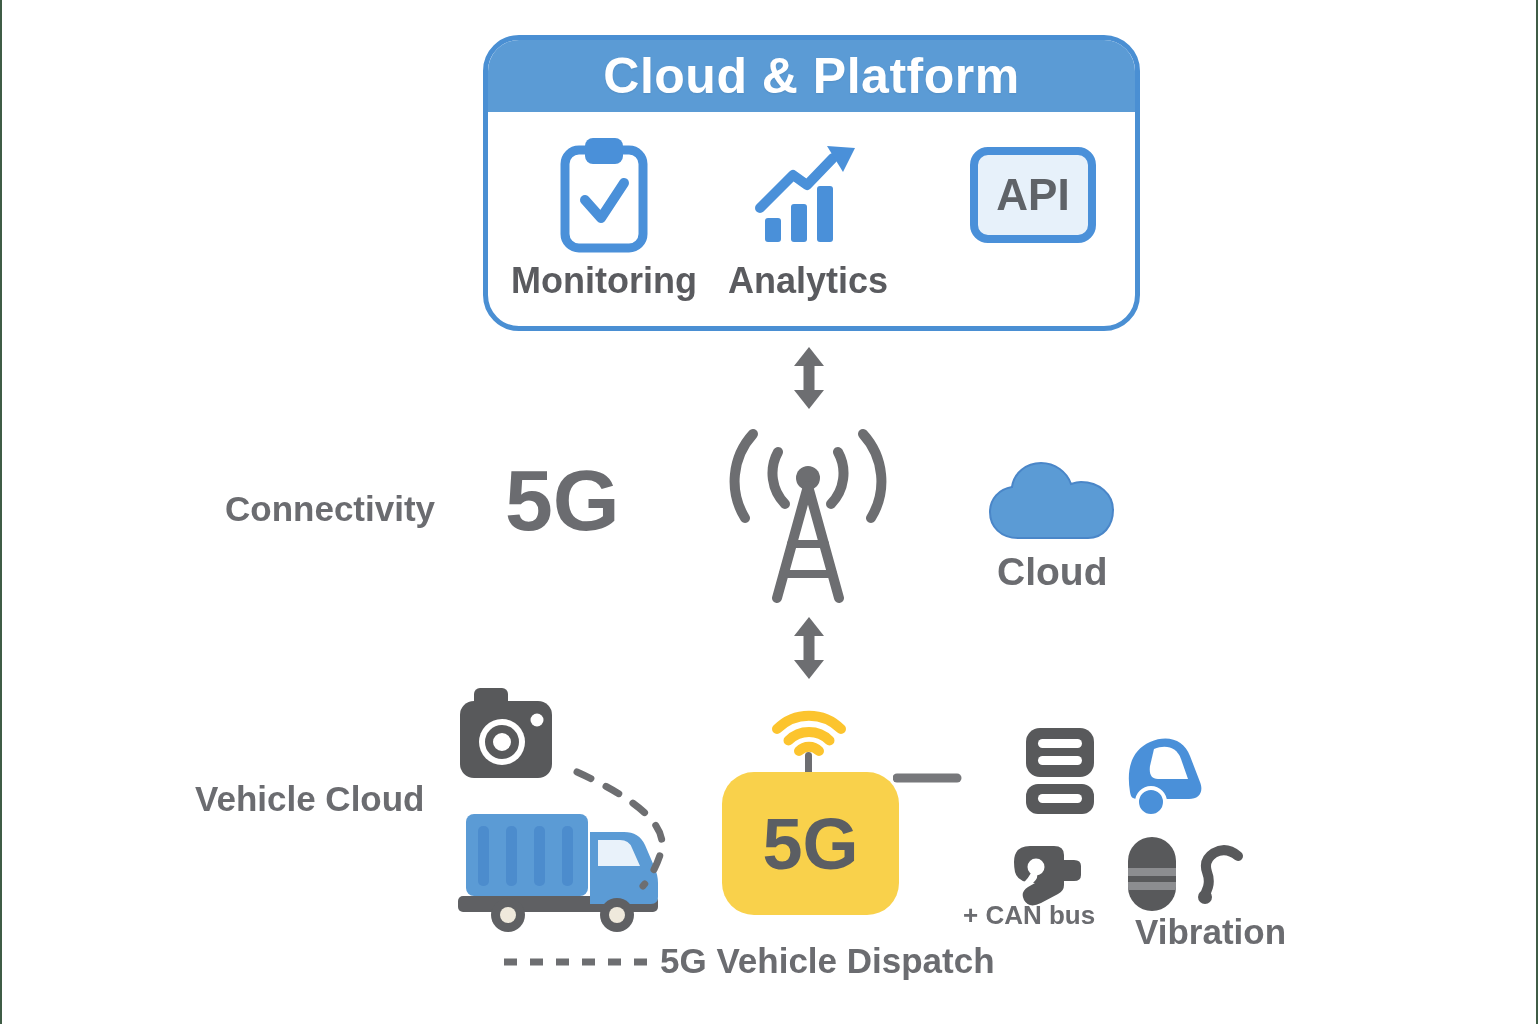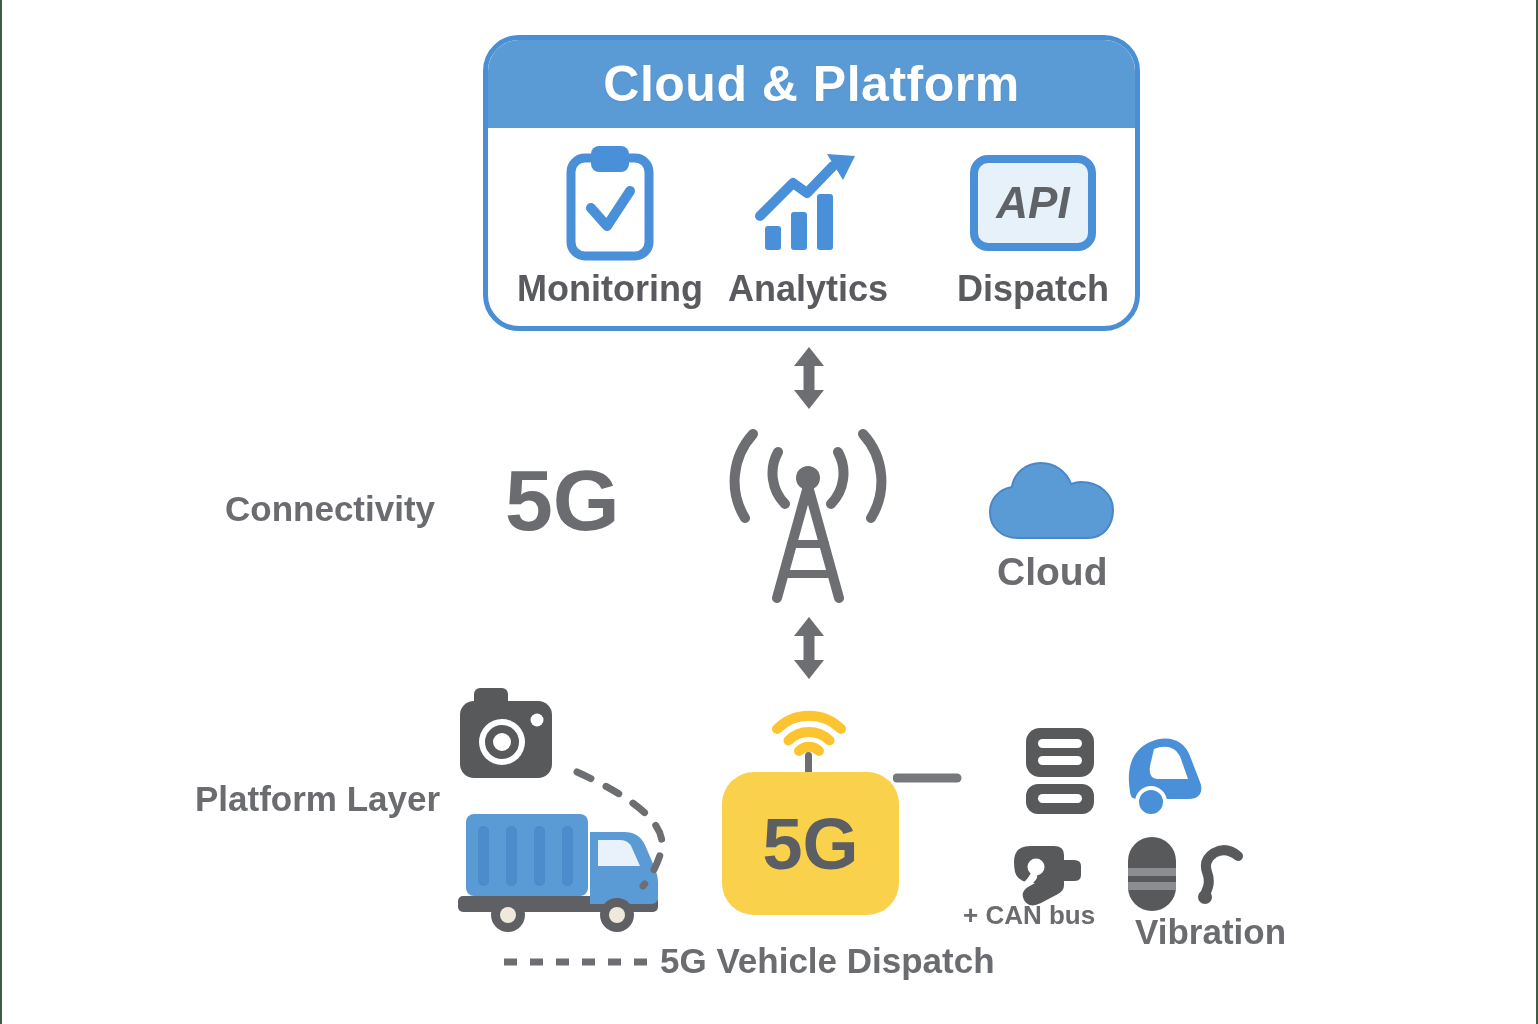--- a/index.html
+++ b/index.html
@@ -17,7 +17,7 @@
   
   .card{position:absolute;left:483px;top:35px;width:657px;height:296px;box-sizing:border-box;
         border:5px solid var(--blue-border);border-radius:36px;background:#fff;overflow:hidden;}
-  .card-header{height:88px;background:var(--blue);display:flex;align-items:center;justify-content:center;text-align:right;}
+  .card-header{height:72px;background:var(--blue);display:flex;align-items:center;justify-content:center;text-align:right;}
   .card-title{color:#fff;font-size:50px;font-weight:bold;letter-spacing:.5px;text-shadow:0 1px 2px rgba(0,0,0,.08);}
   .card-body{position:relative;height:198px;}
   .col{position:absolute;top:0;width:200px;display:flex;flex-direction:column;align-items:center;}

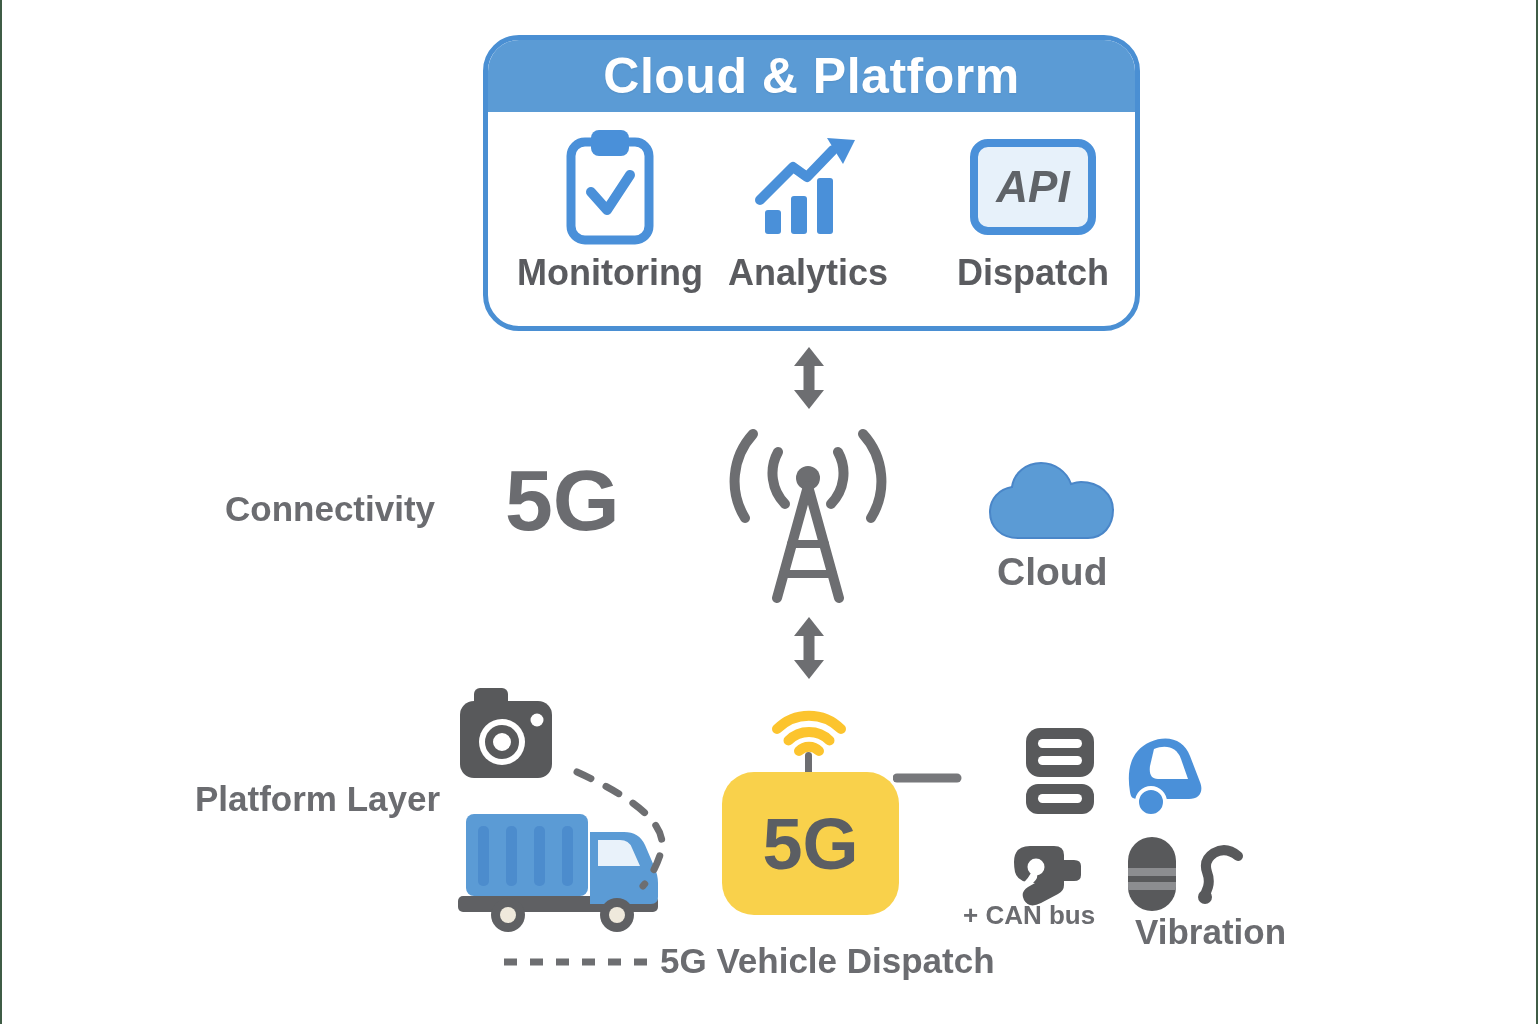--- a/index.html
+++ b/index.html
@@ -21,7 +21,7 @@
   .card-title{color:#fff;font-size:50px;font-weight:bold;letter-spacing:.5px;text-shadow:0 1px 2px rgba(0,0,0,.08);}
   .card-body{position:relative;height:198px;}
   .col{position:absolute;top:0;width:200px;display:flex;flex-direction:column;align-items:center;}
-  .icon-wrap{height:126px;display:flex;align-items:center;justify-content:flex-start;padding-top:12px;font-style:italic;}
+  .icon-wrap{height:126px;display:flex;align-items:center;justify-content:flex-start;padding-top:20px;}
   .col-label{margin-top:2px;font-size:36px;font-weight:bold;color:var(--gray-card-text);}
   .api-badge{width:126px;height:96px;box-sizing:border-box;border:8px solid var(--blue-stroke);
              border-radius:18px;background:var(--blue-pale);display:flex;align-items:center;justify-content:center;

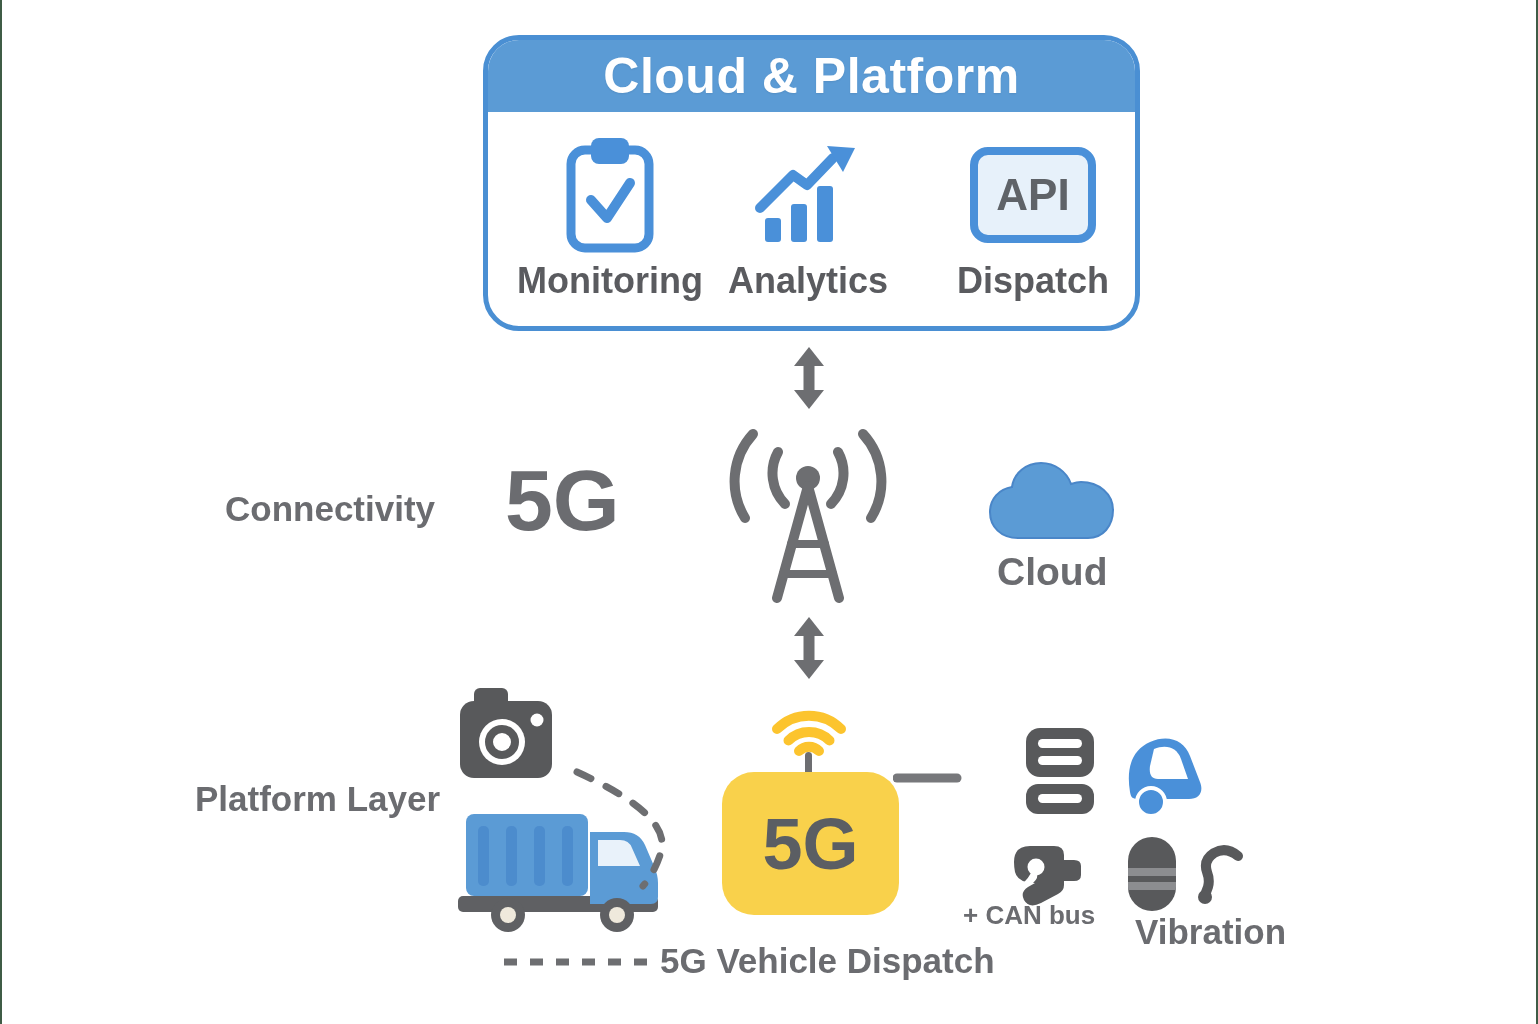--- a/index.html
+++ b/index.html
@@ -57,7 +57,7 @@
     </header>
     <div class="card-body">
 
-      <div class="col" style="left:22px">
+      <div class="col" style="left:16px">
         <div class="icon-wrap">
           <svg width="92" height="116" viewBox="0 0 92 116">
             <rect x="7" y="13" width="78" height="98" rx="14" fill="#fff" stroke="#4a90d9" stroke-width="9"></rect>

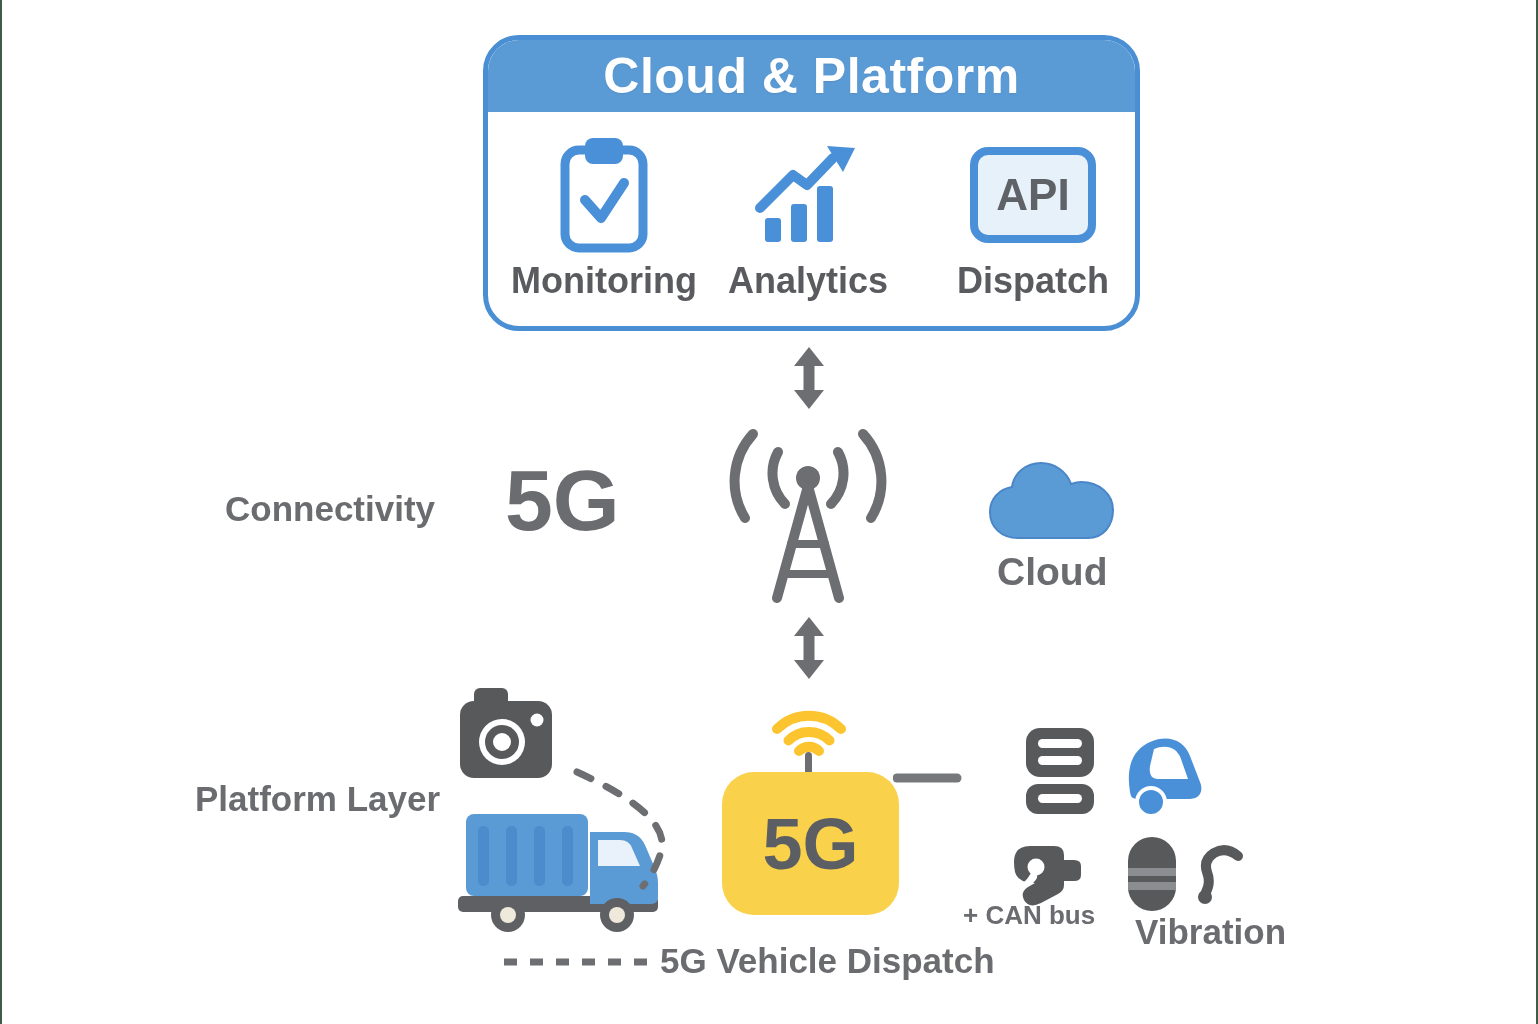--- a/index.html
+++ b/index.html
@@ -87,7 +87,6 @@
             <span>API</span>
           </div>
         </div>
-        <div class="col-label">Dispatch</div>
       </div>
 
     </div>

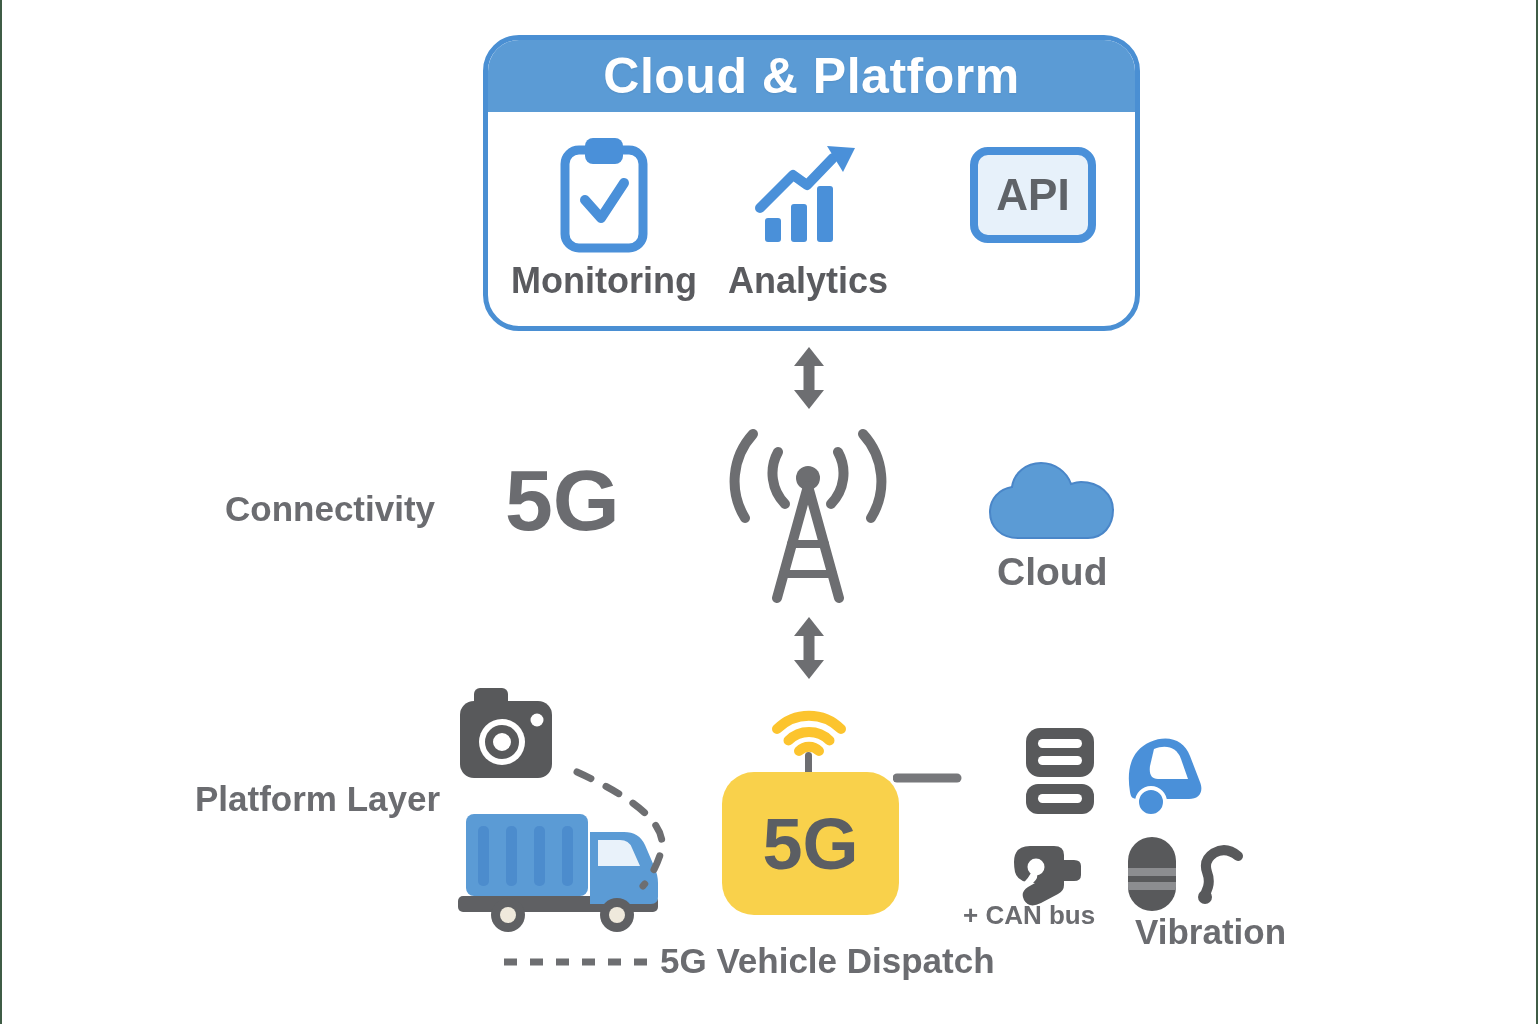--- a/index.html
+++ b/index.html
@@ -123,7 +123,7 @@
   </svg>
   <div class="lbl lbl-cloud">Cloud</div>
 
-  <div class="lbl lbl-vehicle">Platform Layer</div>
+  <div class="lbl lbl-vehicle">Vehicle Cloud</div>
 
   <svg class="abs" style="left:460px;top:688px" width="94" height="92" viewBox="0 0 94 92">
     <rect x="14" y="0" width="34" height="22" rx="6" fill="#58595b"></rect>

